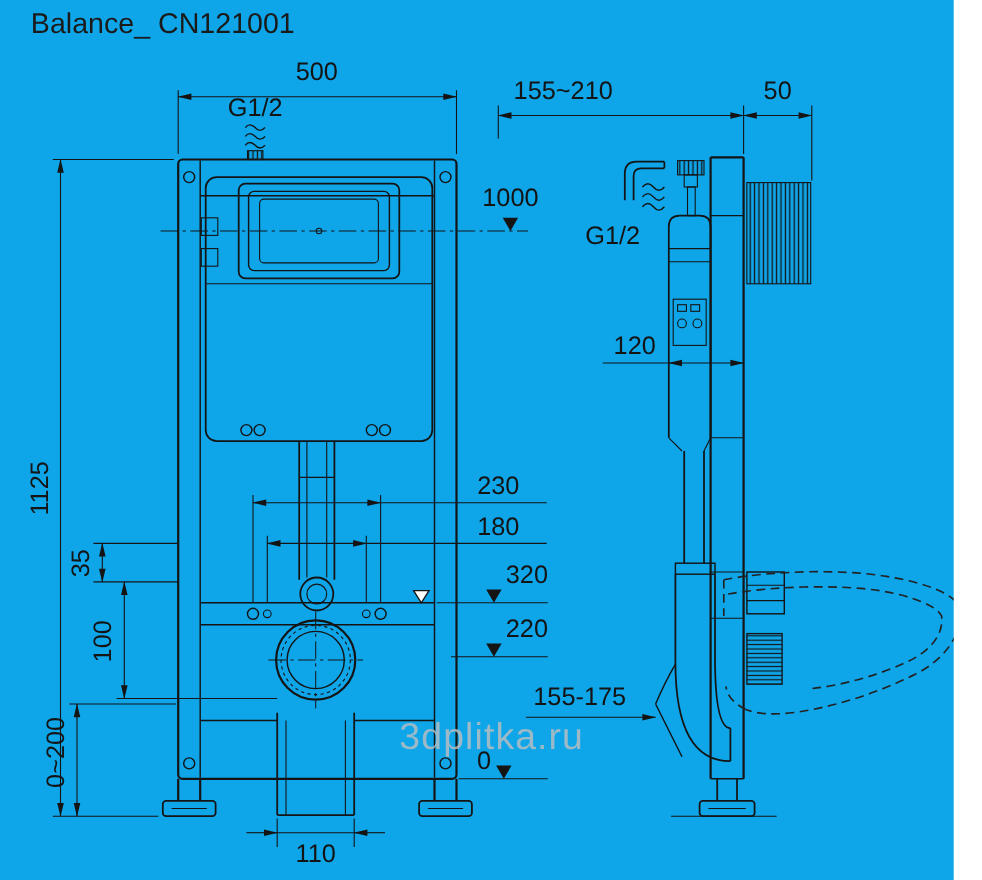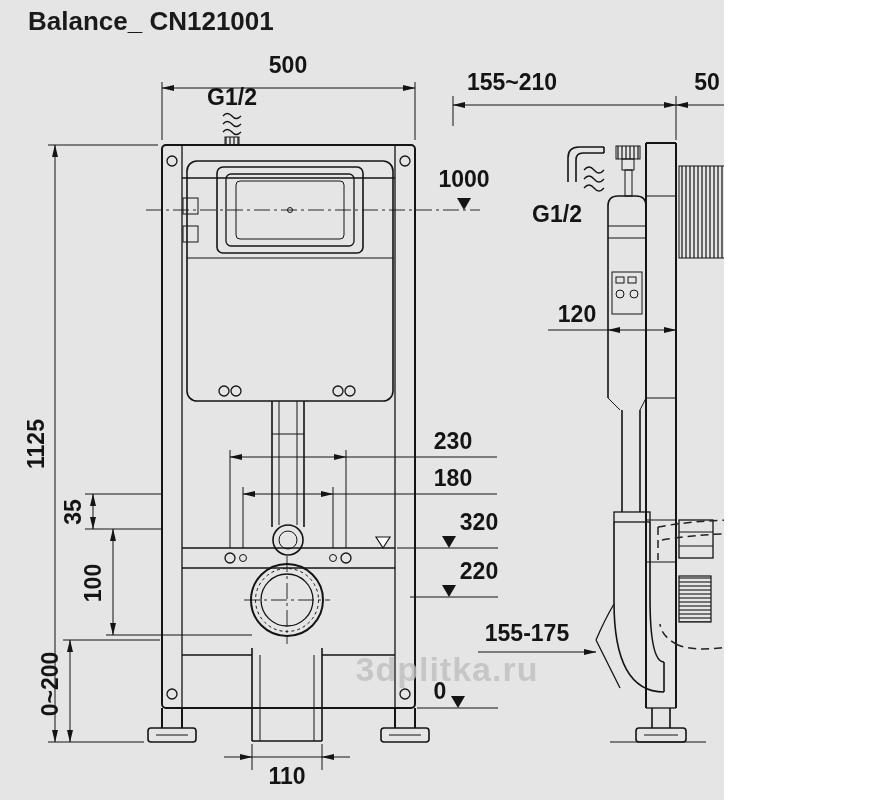--- a/index.html
+++ b/index.html
@@ -3,8 +3,8 @@
 <meta charset="utf-8">
 <style>
   html,body{margin:0;padding:0;background:#fff;}
-  .page{position:relative;width:724px;height:800px;background:#e5e5e5;overflow:hidden;
-        font-family:"Liberation Sans",sans-serif;font-weight:bold;}
+  .page{position:relative;width:867px;height:800px;background:#0ea5e9;overflow:hidden;
+        font-family:"Liberation Sans",sans-serif;}
   svg{display:block;}
   text{font-family:"Liberation Sans",sans-serif;font-size:23px;fill:#141414;}
   .title-t{font-size:26px;fill:#1a1a1a;}

